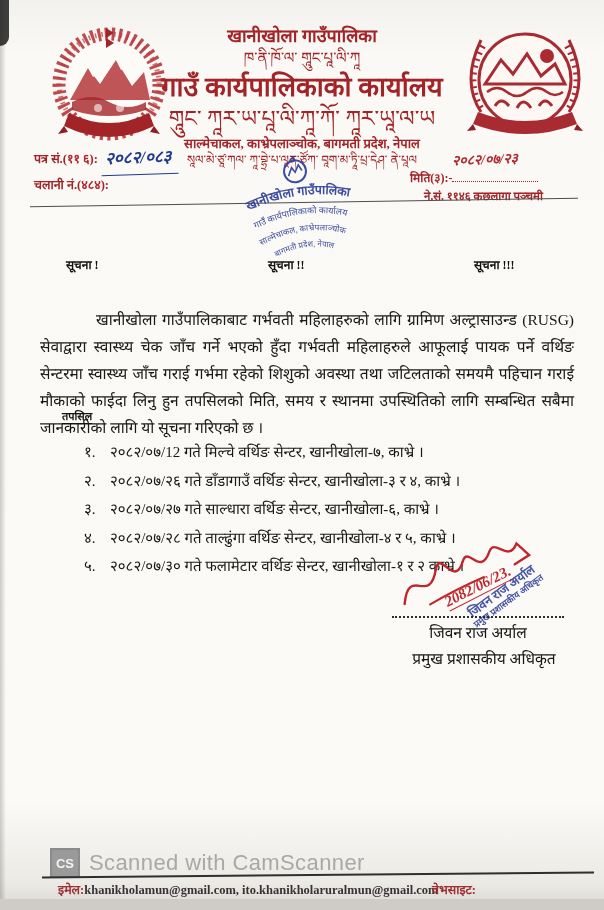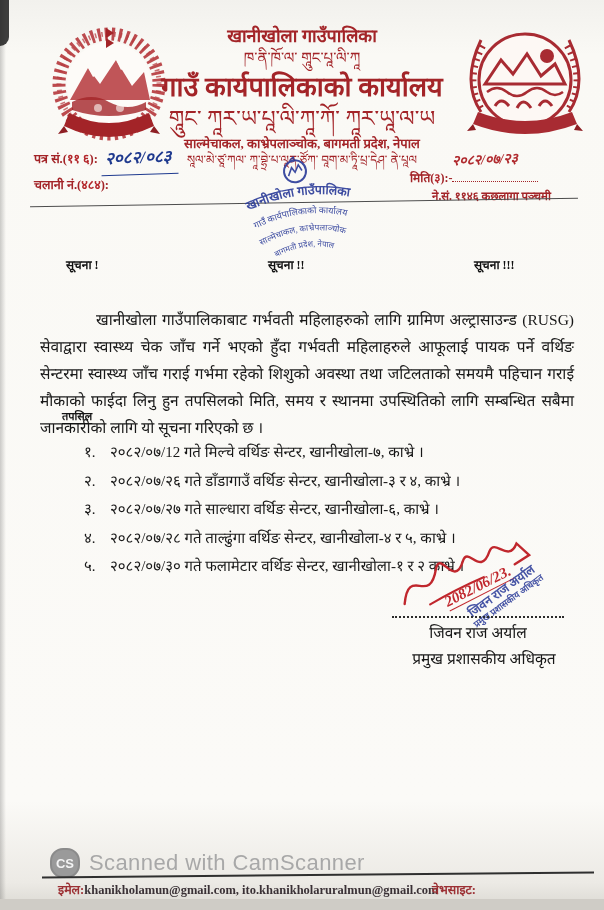--- a/index.html
+++ b/index.html
@@ -29,7 +29,7 @@
   .meta-right{right:14px;top:150px;width:180px;font-size:12px;font-weight:bold;color:#a32428;line-height:1.45;}
   .hand-date{display:inline-block;margin-left:42px;color:#b02a2e;font-size:14px;transform:rotate(-2deg);font-style:italic;}
   .dotline{display:inline-block;width:86px;border-bottom:1.6px dotted #a32428;height:10px;}
-  .ns-line{font-size:11.5px;margin-left:22px;}
+  .ns-line{font-size:11.5px;margin-left:14px;}
   .header-rule{left:30px;top:202px;width:548px;border-top:1.8px solid #4d4d4d;transform:rotate(-0.9deg);}
   
   .center-stamp{left:224px;top:156px;width:152px;height:112px;transform:rotate(-7deg);opacity:.92;}

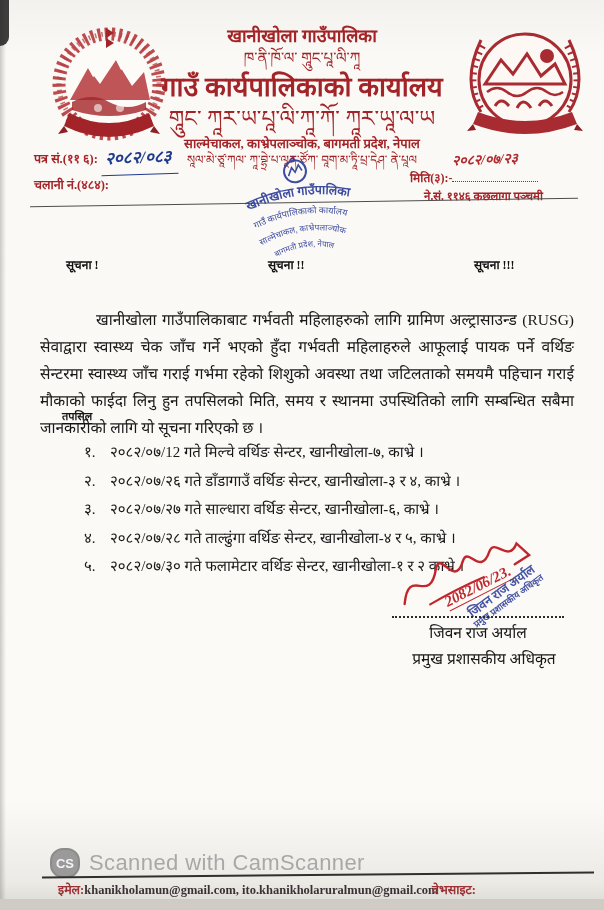--- a/index.html
+++ b/index.html
@@ -58,7 +58,7 @@
   
   .footer-rule{left:42px;top:874px;width:552px;border-top:2px solid #2f2f2f;transform:rotate(-0.5deg);}
   .watermark{left:50px;top:848px;display:flex;align-items:center;gap:9px;color:#a8a8a8;}
-  .cs-badge{width:26px;height:26px;background:#9a9a9a;border:2px solid #8b8b8b;border-radius:13px;
+  .cs-badge{width:26px;height:26px;background:#9a9a9a;border:2px solid #8b8b8b;border-radius:0;
             color:#f4f4f4;font:bold 13px "Liberation Sans",sans-serif;
             display:flex;align-items:center;justify-content:center;}
   .wm-text{font-family:"Liberation Sans","DejaVu Sans",sans-serif;font-size:22px;letter-spacing:.4px;}

